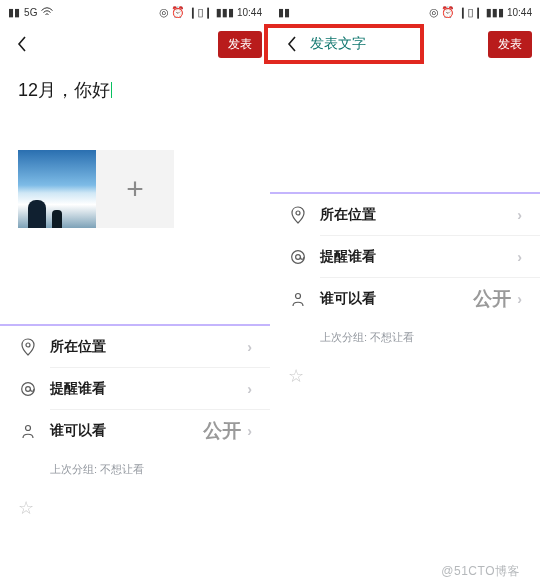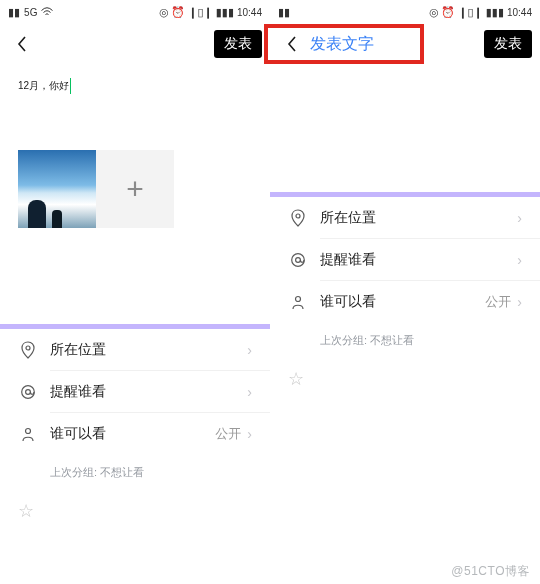--- a/index.html
+++ b/index.html
@@ -57,11 +57,11 @@
   }
   .top-left { display: flex; align-items: center; }
   .publish-btn {
-    background: #000000;
+    background: #b91c1c;
     color: #fff;
     border: none;
     border-radius: 3px;
-    font-size: 14px;
+    font-size: 12px;
     padding: 5px 10px;
   }
   .compose-area {

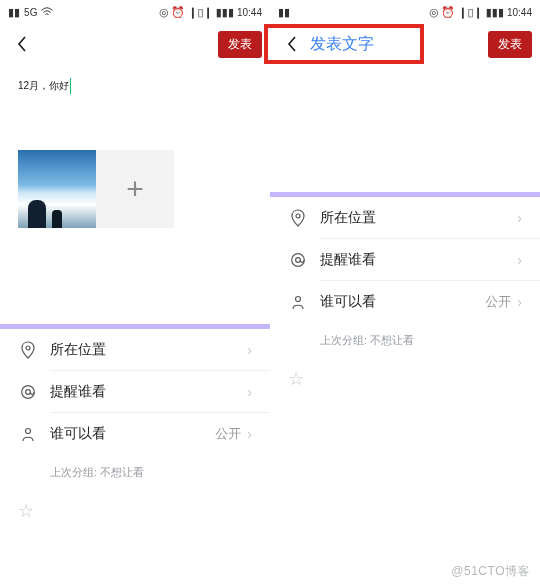--- a/index.html
+++ b/index.html
@@ -51,8 +51,8 @@
     font-size: 16px; color: #1a1a1a;
   }
   .top-title {
-    font-size: 16px;
-    color: #3b82f6;
+    font-size: 14px;
+    color: #0f766e;
     margin-left: 8px;
   }
   .top-left { display: flex; align-items: center; }

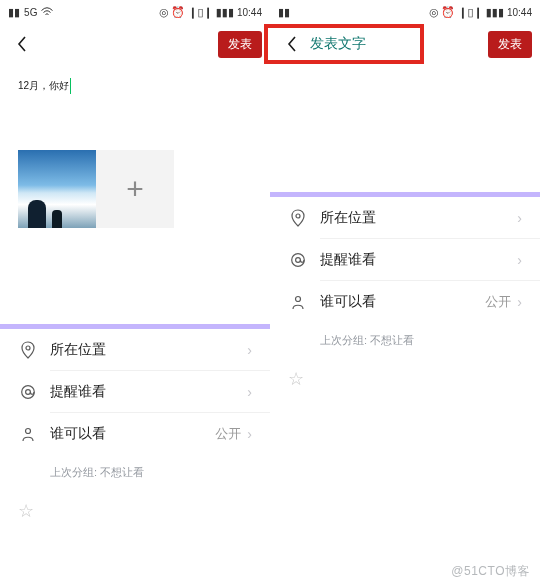--- a/index.html
+++ b/index.html
@@ -69,7 +69,7 @@
     min-height: 60px;
   }
   .compose-text {
-    font-size: 10px;
+    font-size: 18px;
     color: #1a1a1a;
     display: flex;
     align-items: center;

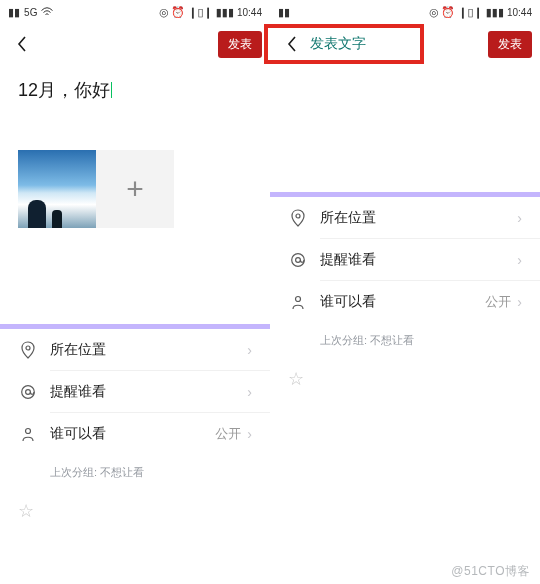--- a/index.html
+++ b/index.html
@@ -110,7 +110,8 @@
   .spacer-left { flex: 0 0 80px; }
   .options {
     margin-top: 8px;
-    border-top: 5px solid #c4b5fd;
+    border-top: 2px solid #c4b5fd;
+    font-weight: bold;
   }
   .option-row {
     height: 42px;

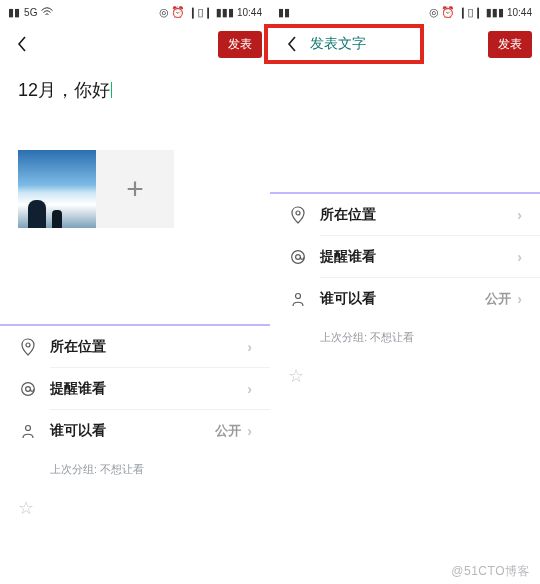--- a/index.html
+++ b/index.html
@@ -139,7 +139,7 @@
     color: #1d1d1d;
   }
   .opt-value {
-    font-size: 13px; color: #9a9a9a; margin-right: 6px;
+    font-size: 19px; color: #9a9a9a; margin-right: 6px;
   }
   .opt-chevron {
     color: #c7c7cc; font-size: 14px;

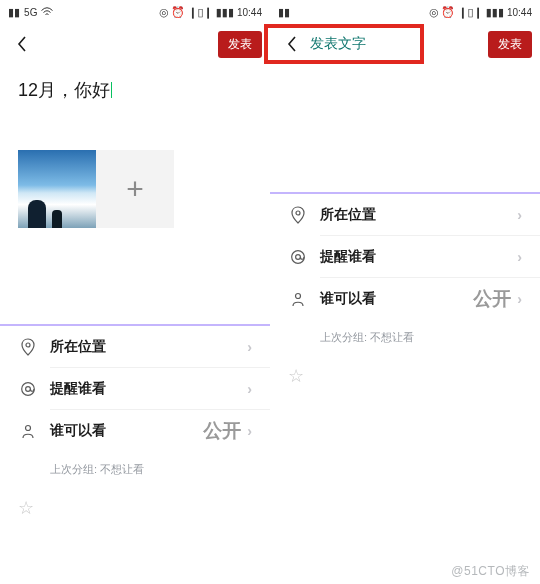--- a/index.html
+++ b/index.html
@@ -161,7 +161,7 @@
   }
   .watermark {
     position: absolute;
-    right: 10px; bottom: 4px;
+    right: 20px; bottom: 4px;
     font-size: 12px;
     color: rgba(120,125,132,0.55);
     letter-spacing: 0.5px;

